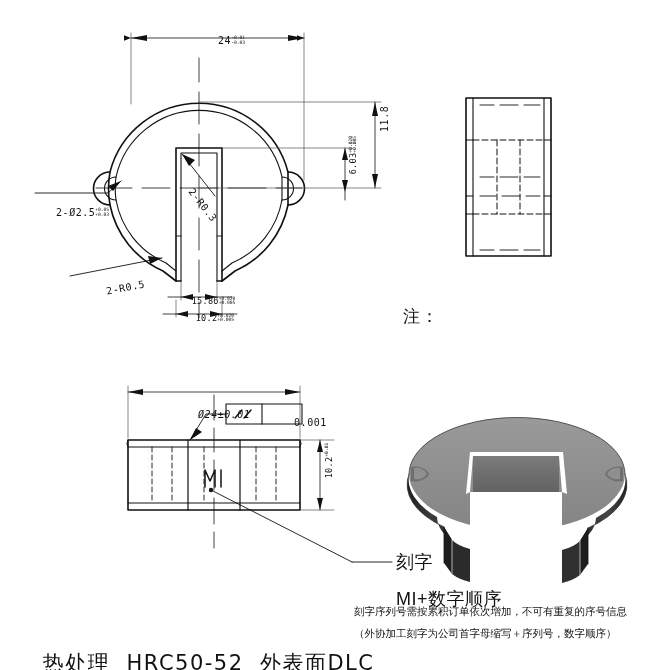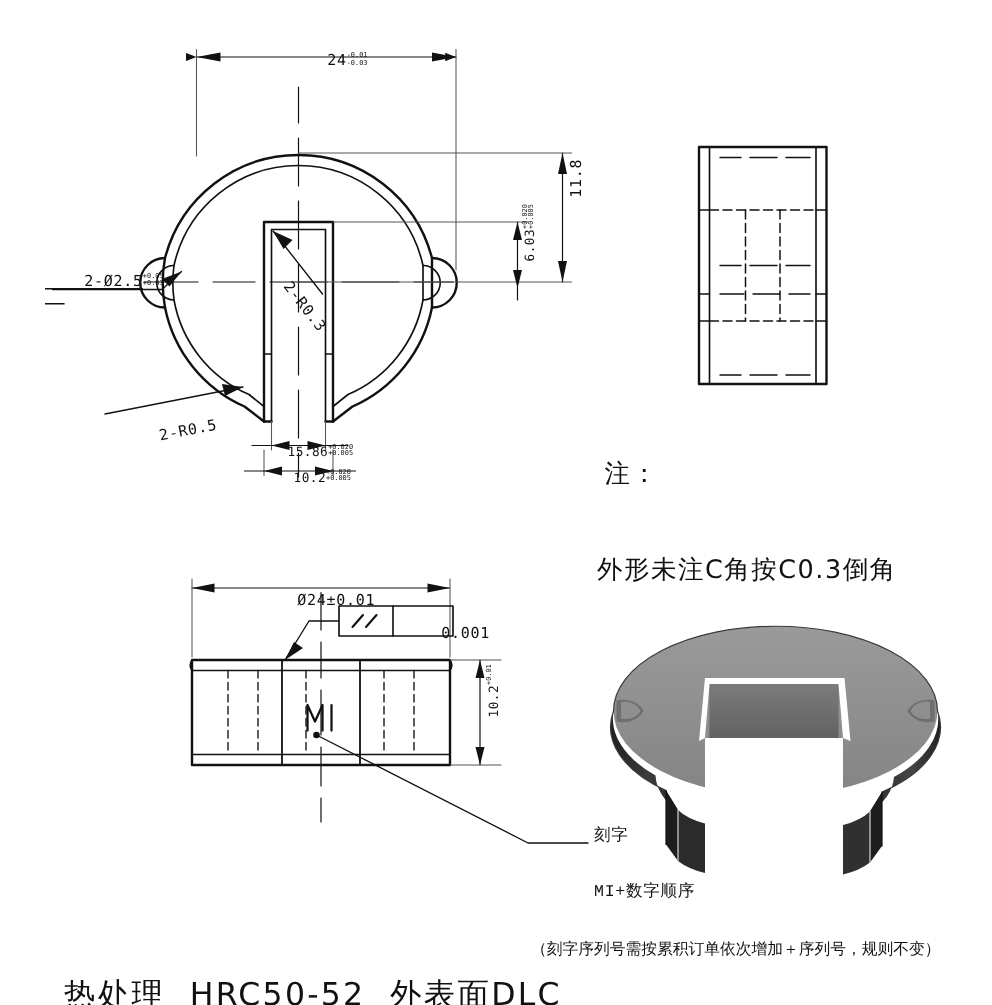--- a/index.html
+++ b/index.html
@@ -250,7 +250,7 @@
     <span>6.03</span><span class="tol"><b>+0.020</b><b>+0.005</b></span>
   </div>
 
-  <div class="txt dimtxt" style="left:30px;top:173px;text-decoration:underline;">
+  <div class="txt dimtxt" style="left:30px;top:198px;">
     <span>2-Ø2.5</span><span class="tol"><b>+0.05</b><b>+0.03</b></span>
   </div>
 

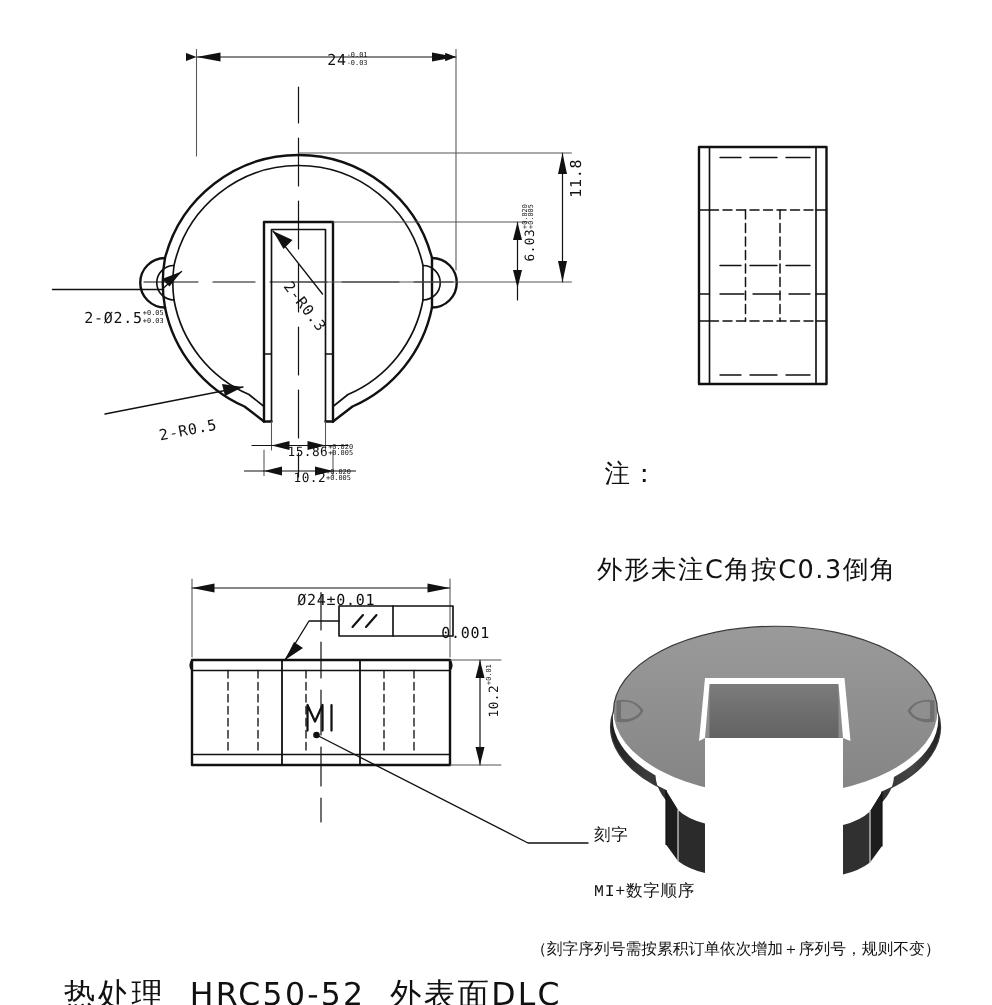--- a/index.html
+++ b/index.html
@@ -283,7 +283,6 @@
   </div>
 
   <div class="txt cn" style="left:403px;top:308px;">注：</div>
-  <div class="txt cn" style="left:398px;top:372px;">外形未注C角按C0.3倒角</div>
 
   <div class="txt cn-md" style="left:396px;top:553px;">刻字</div>
   <div class="txt cn-md" style="left:396px;top:578px;margin-top:12px;">MI+数字顺序</div>

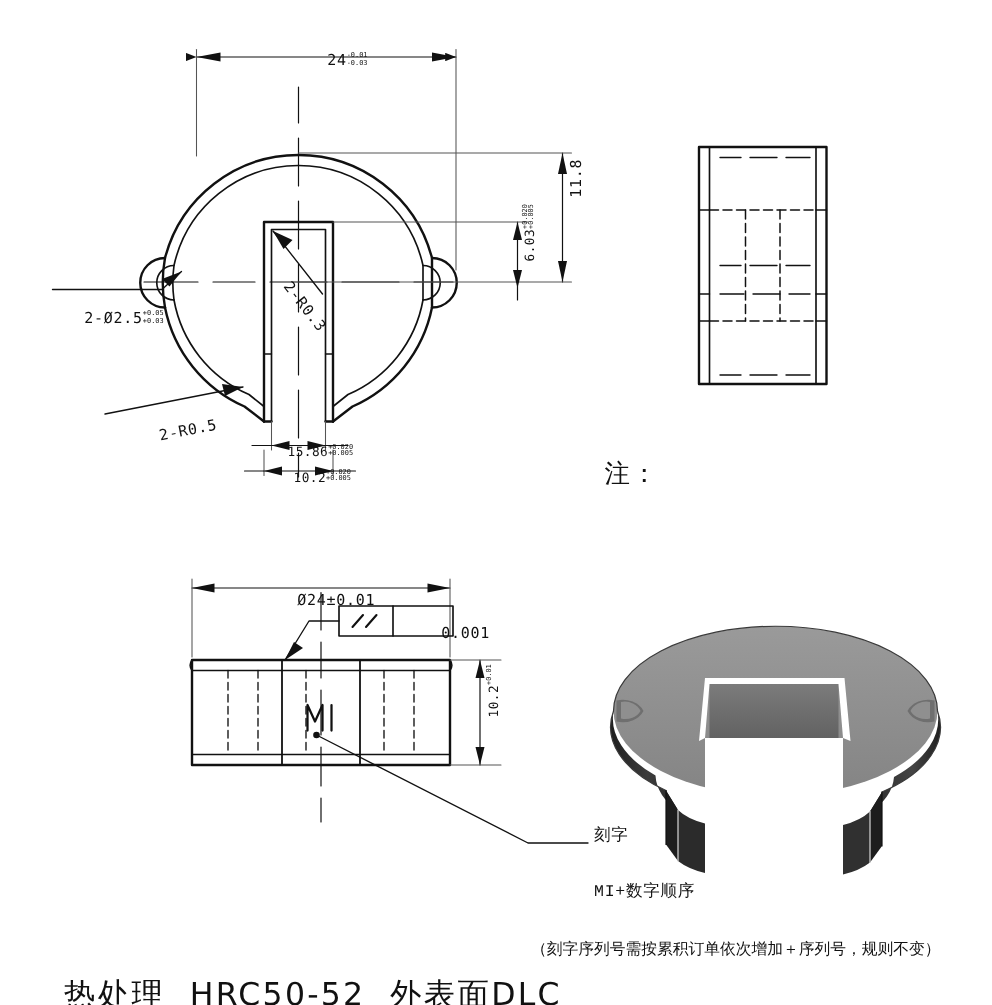--- a/index.html
+++ b/index.html
@@ -270,7 +270,7 @@
     <span>10.2</span><span class="tol"><b>+0.020</b><b>+0.005</b></span>
   </div>
 
-  <div class="txt dimtxt" style="left:172px;top:386px;">
+  <div class="txt dimtxt" style="left:172px;top:400px;font-style:italic;">
     <span>Ø24±0.01</span>
   </div>
 

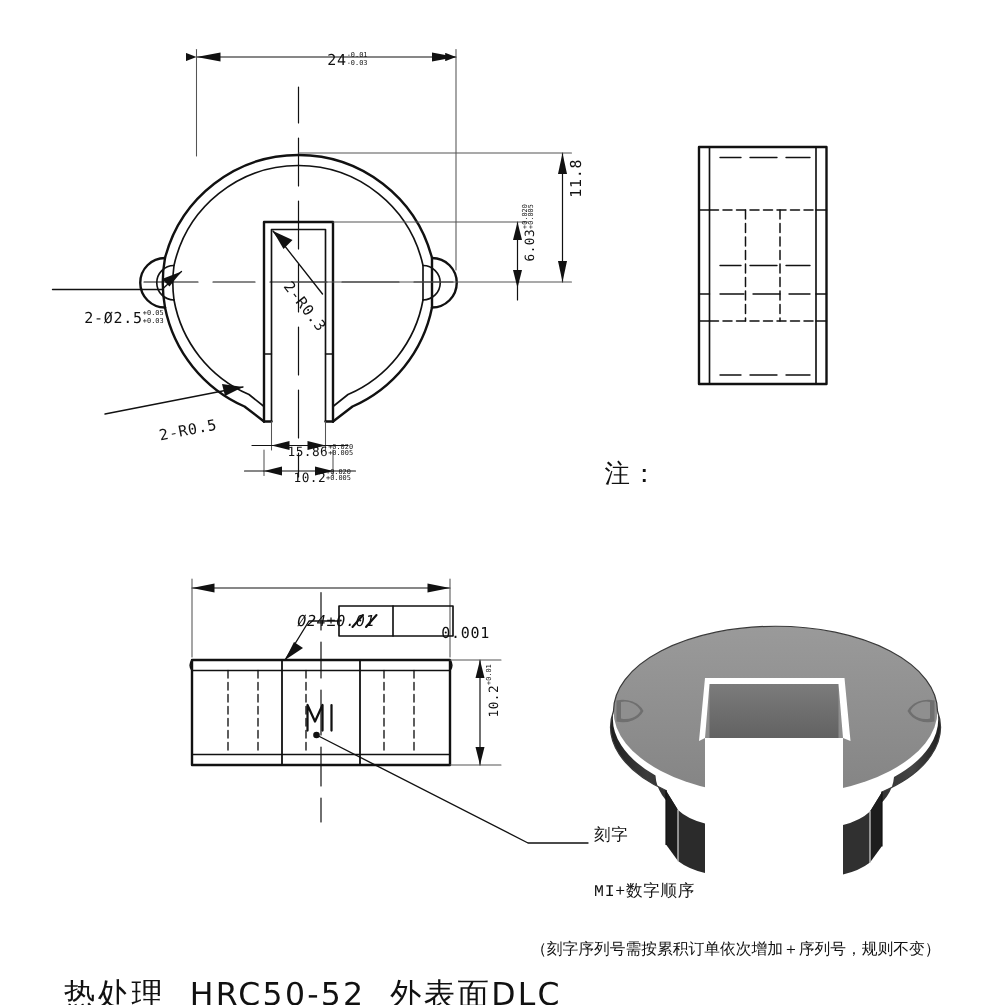--- a/index.html
+++ b/index.html
@@ -18,7 +18,7 @@
   .tol b{display:block;font-weight:normal;}
   .cn{font-family:"DejaVu Sans","Liberation Sans",sans-serif;font-size:17px;letter-spacing:1px;}
   .cn-sm{font-family:"DejaVu Sans","Liberation Sans",sans-serif;font-size:10.5px;letter-spacing:0;}
-  .cn-md{font-family:Liberation Mono, monospace;font-size:11px;letter-spacing:0.5px;}
+  .cn-md{font-family:Liberation Sans, sans-serif;font-size:18px;letter-spacing:0.5px;}
   .big{font-family:"DejaVu Sans","Liberation Sans",sans-serif;font-size:21px;letter-spacing:1.5px;}
   .rot90{transform-origin:0 0;transform:rotate(-90deg);}
   .rot-lead{transform-origin:0 0;}

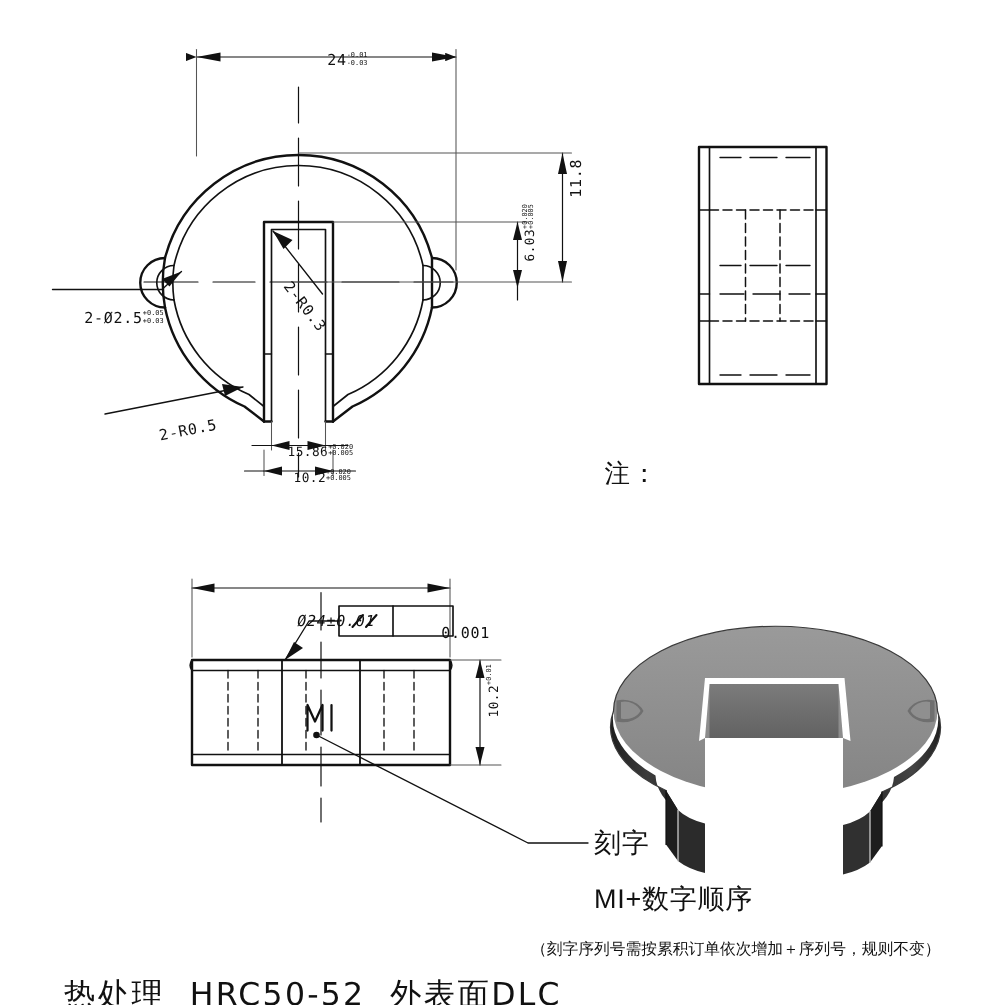--- a/index.html
+++ b/index.html
@@ -286,6 +286,7 @@
 
   <div class="txt cn-md" style="left:396px;top:553px;">刻字</div>
   <div class="txt cn-md" style="left:396px;top:578px;margin-top:12px;">MI+数字顺序</div>
+  <div class="txt cn-sm" style="left:354px;top:606px;">刻字序列号需按累积订单依次增加，不可有重复的序号信息</div>
   <div class="txt cn-sm" style="left:354px;top:628px;">（刻字序列号需按累积订单依次增加＋序列号，规则不变）</div>
 
   <div class="txt big" style="left:10px;top:632px;">

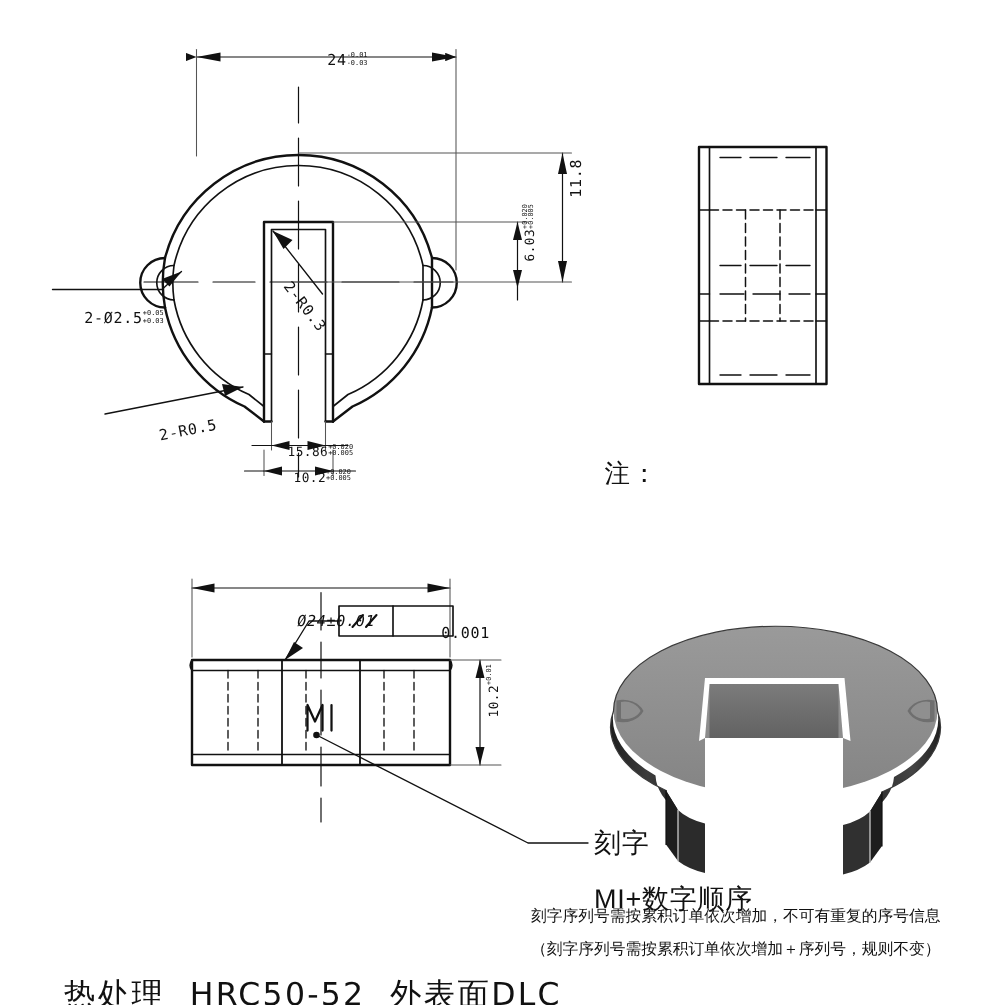--- a/index.html
+++ b/index.html
@@ -287,7 +287,7 @@
   <div class="txt cn-md" style="left:396px;top:553px;">刻字</div>
   <div class="txt cn-md" style="left:396px;top:578px;margin-top:12px;">MI+数字顺序</div>
   <div class="txt cn-sm" style="left:354px;top:606px;">刻字序列号需按累积订单依次增加，不可有重复的序号信息</div>
-  <div class="txt cn-sm" style="left:354px;top:628px;">（刻字序列号需按累积订单依次增加＋序列号，规则不变）</div>
+  <div class="txt cn-sm" style="left:354px;top:628px;">（外协加工刻字为公司首字母缩写＋序列号，数字顺序）</div>
 
   <div class="txt big" style="left:10px;top:632px;">
     <span>热处理</span><span>&nbsp;&nbsp;</span><span>HRC50-52</span><span>&nbsp;&nbsp;</span><span>外表面DLC</span>

